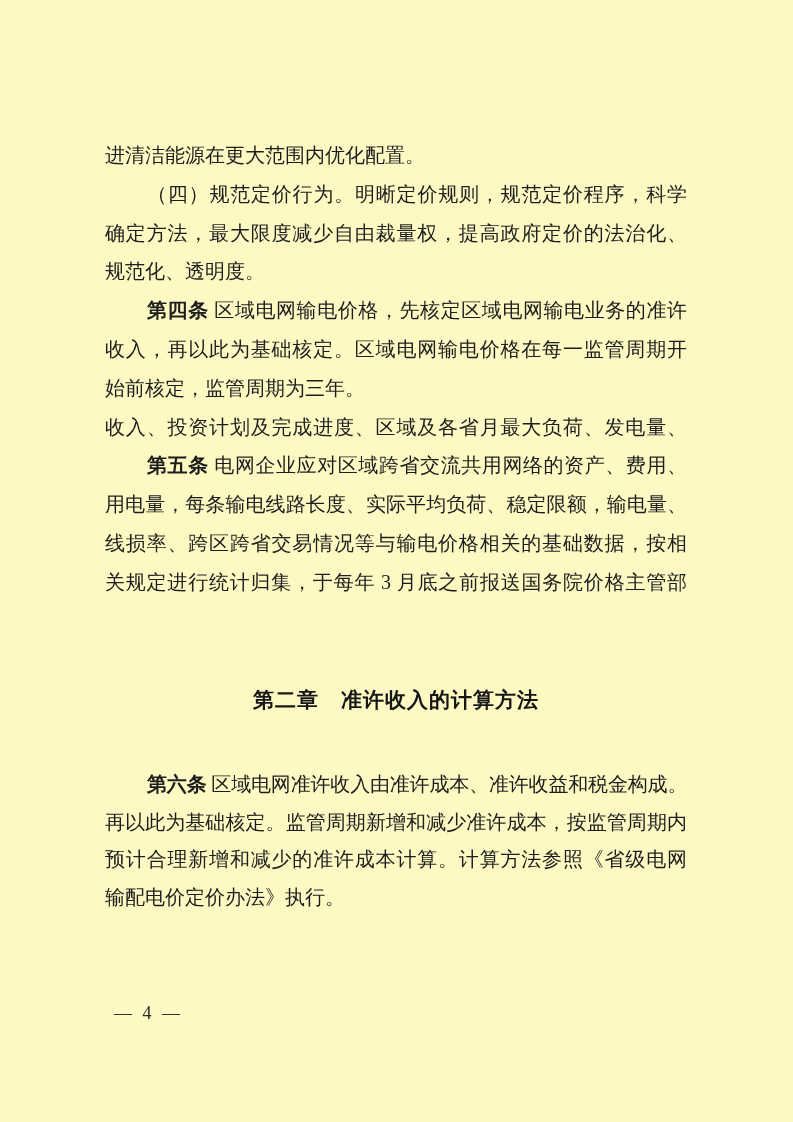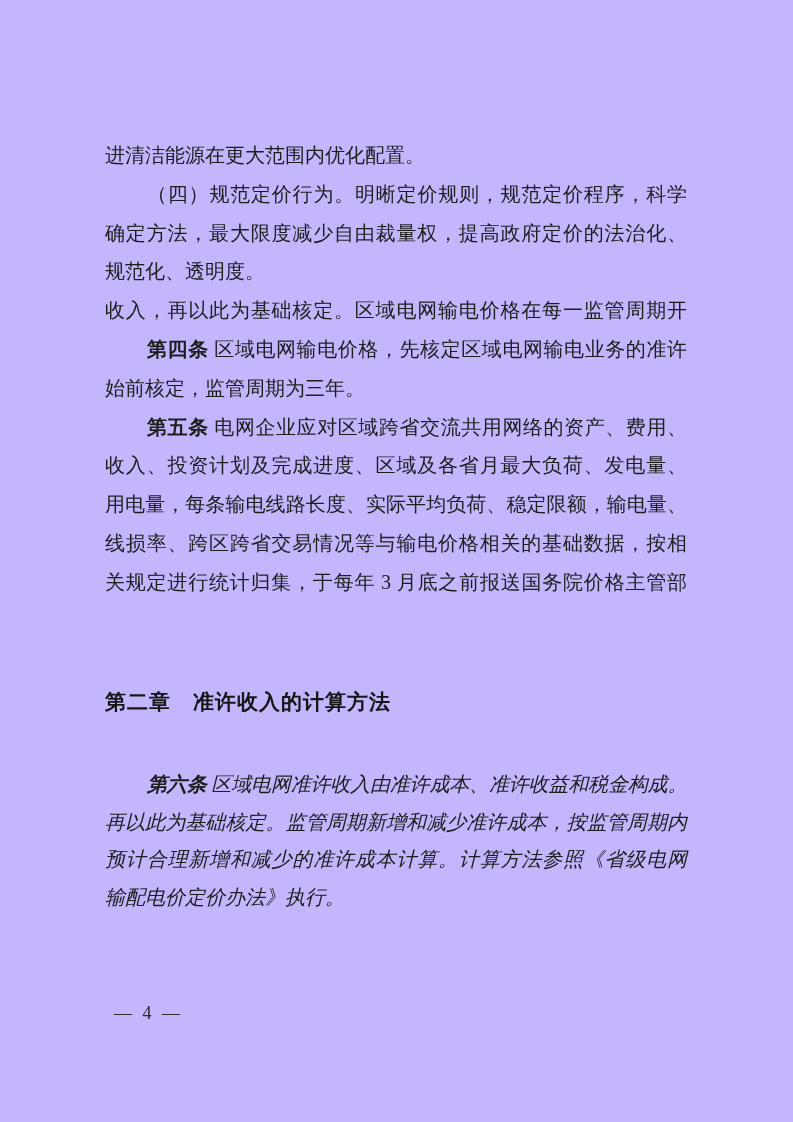--- a/index.html
+++ b/index.html
@@ -11,7 +11,7 @@
     position: relative;
     width: 793px;
     height: 1122px;
-    background: #c4b5fd;
+    background: #fef9c3;
     overflow: hidden;
     font-family: "Liberation Serif", "DejaVu Serif", serif;
     color: #1d1d1d;

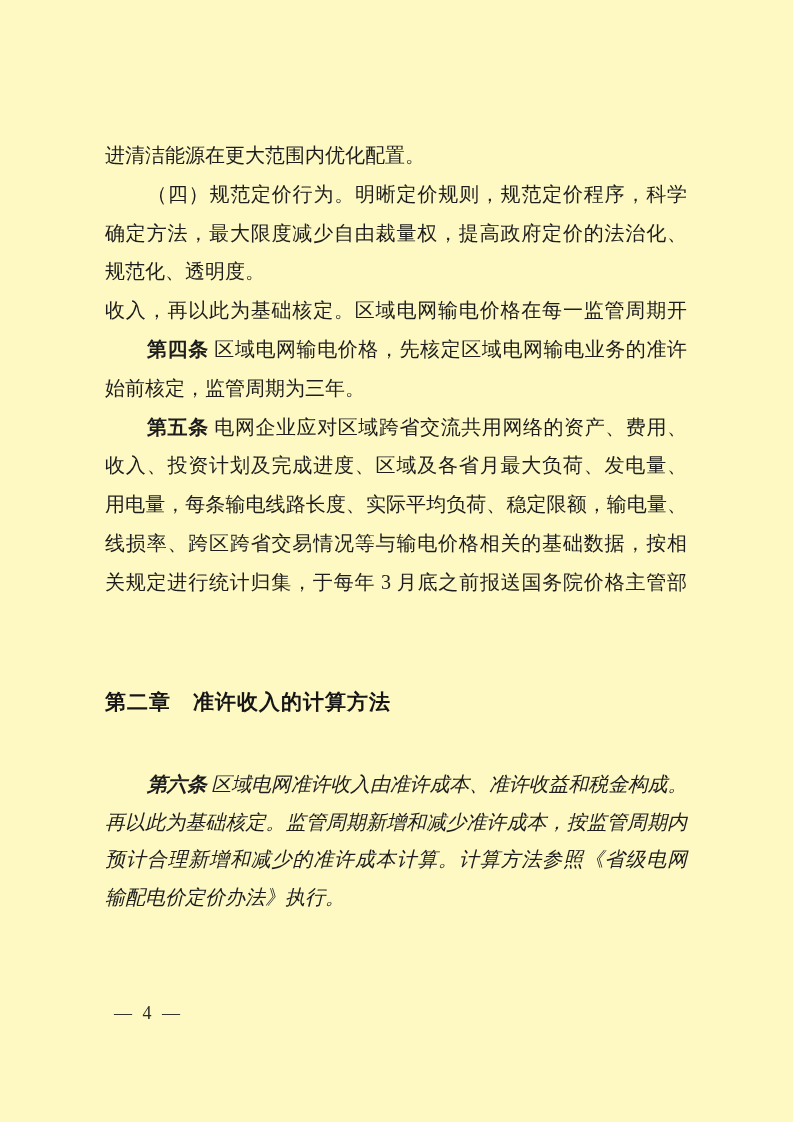--- a/index.html
+++ b/index.html
@@ -72,8 +72,8 @@
     <div class="line fill indent"><span>（四）规范定价行为。明晰定价规则，规范定价程序，科学</span></div>
     <div class="line fill"><span>确定方法，最大限度减少自由裁量权，提高政府定价的法治化、</span></div>
     <div class="line end"><span>规范化、透明度。</span></div>
+    <div class="line fill indent"><span class="bold-term">第四条</span><span> 区域电网输电价格，先核定区域电网输电业务的准许</span></div>
     <div class="line fill"><span>收入，再以此为基础核定。区域电网输电价格在每一监管周期开</span></div>
-    <div class="line fill indent"><span class="bold-term">第四条</span><span> 区域电网输电价格，先核定区域电网输电业务的准许</span></div>
     <div class="line end"><span>始前核定，监管周期为三年。</span></div>
     <div class="line fill indent"><span class="bold-term">第五条</span><span> 电网企业应对区域跨省交流共用网络的资产、费用、</span></div>
     <div class="line fill"><span>收入、投资计划及完成进度、区域及各省月最大负荷、发电量、</span></div>

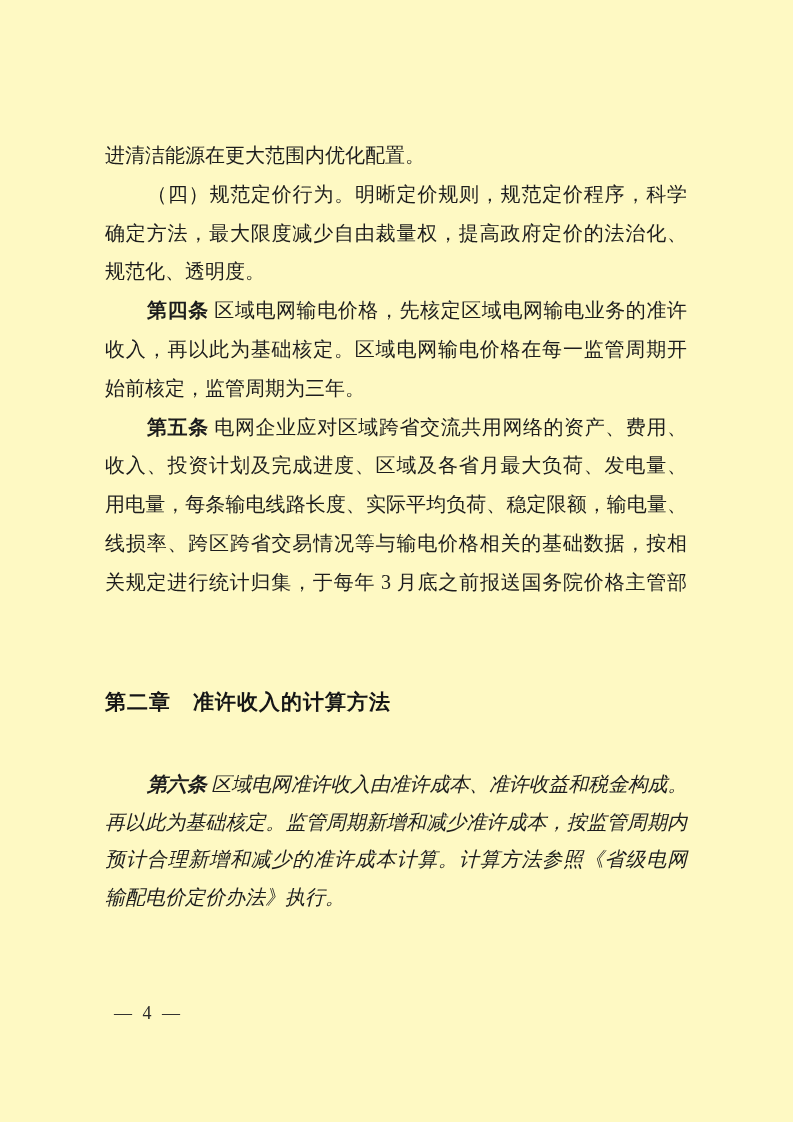--- a/index.html
+++ b/index.html
@@ -75,8 +75,8 @@
     <div class="line fill indent"><span class="bold-term">第四条</span><span> 区域电网输电价格，先核定区域电网输电业务的准许</span></div>
     <div class="line fill"><span>收入，再以此为基础核定。区域电网输电价格在每一监管周期开</span></div>
     <div class="line end"><span>始前核定，监管周期为三年。</span></div>
+    <div class="line fill"><span>收入、投资计划及完成进度、区域及各省月最大负荷、发电量、</span></div>
     <div class="line fill indent"><span class="bold-term">第五条</span><span> 电网企业应对区域跨省交流共用网络的资产、费用、</span></div>
-    <div class="line fill"><span>收入、投资计划及完成进度、区域及各省月最大负荷、发电量、</span></div>
     <div class="line fill"><span>用电量，每条输电线路长度、实际平均负荷、稳定限额，输电量、</span></div>
     <div class="line fill"><span>线损率、跨区跨省交易情况等与输电价格相关的基础数据，按相</span></div>
     <div class="line fill"><span>关规定进行统计归集，于每年 3 月底之前报送国务院价格主管部</span></div>

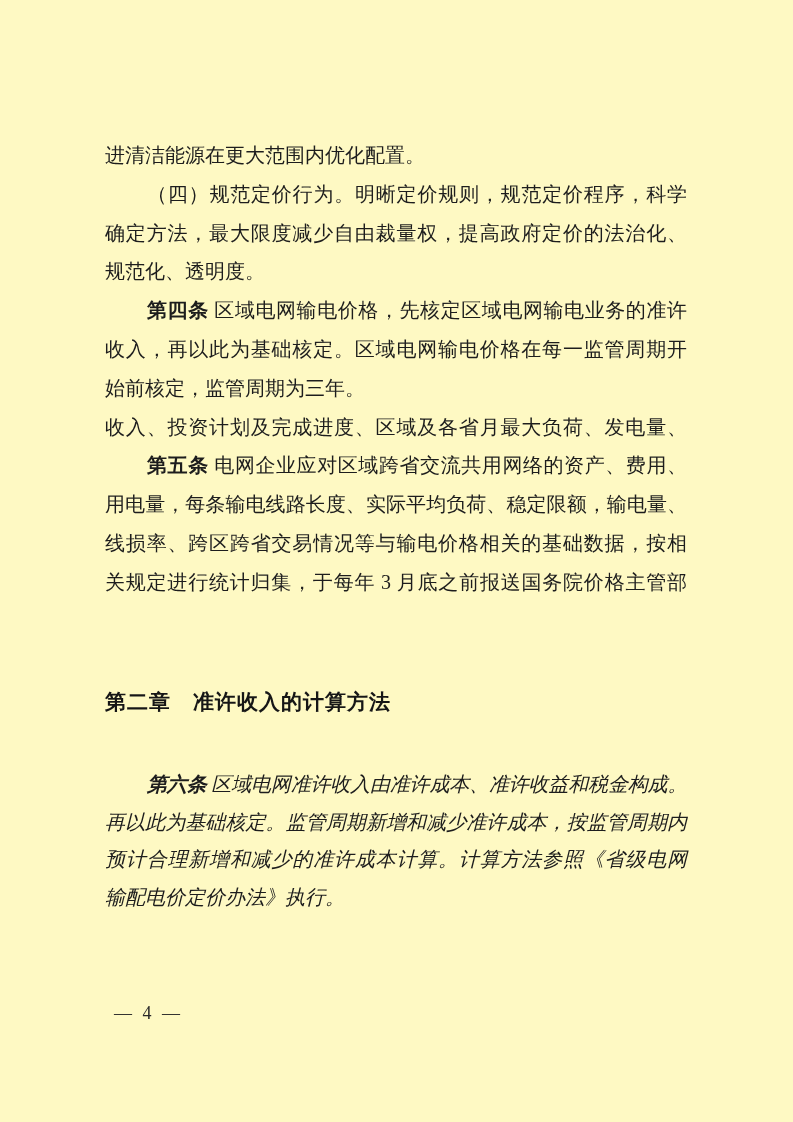--- a/index.html
+++ b/index.html
@@ -44,8 +44,8 @@
     left: 105px;
     top: 686px;
     width: 582px;
-    text-align: left;
-    font-family: Liberation Sans, sans-serif;
+    text-align: center;
+    font-family: Liberation Mono, monospace;
     font-weight: 700;
     font-size: 21px;
     line-height: 31px;

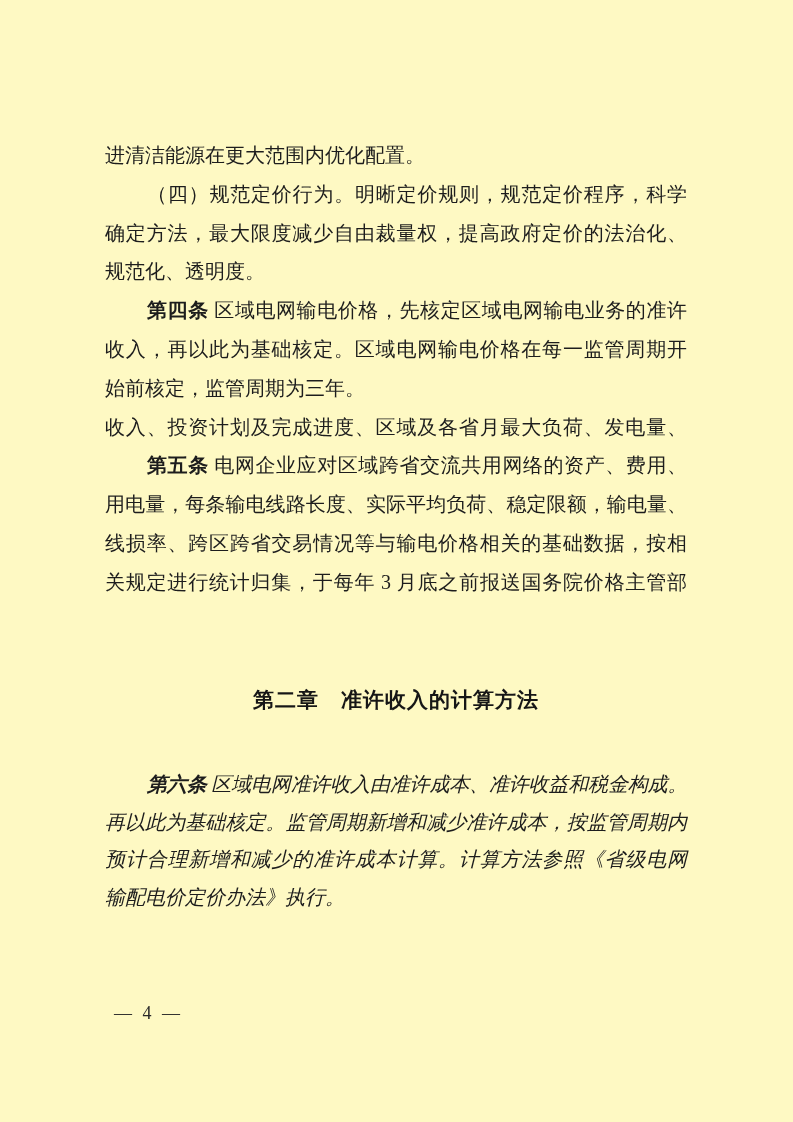--- a/index.html
+++ b/index.html
@@ -24,7 +24,7 @@
   .block-upper { top: 136px; }
   .block-upper .line { height: 38.8px; line-height: 38.8px; }
   .block-lower { top: 766px; }
-  .block-lower .line { height: 37.5px; line-height: 37.5px; font-style: italic; }
+  .block-lower .line { height: 37.5px; line-height: 37.5px; }
   .line {
     font-size: 20px;
     text-align: justify;

